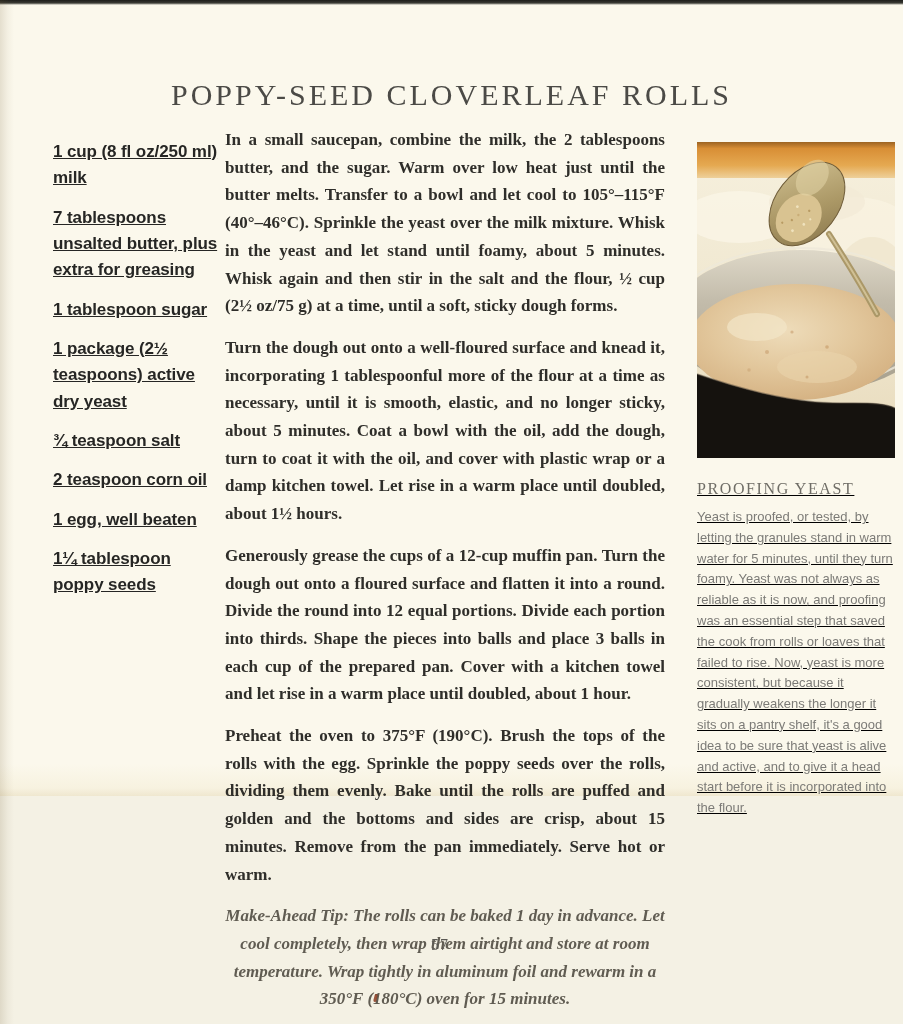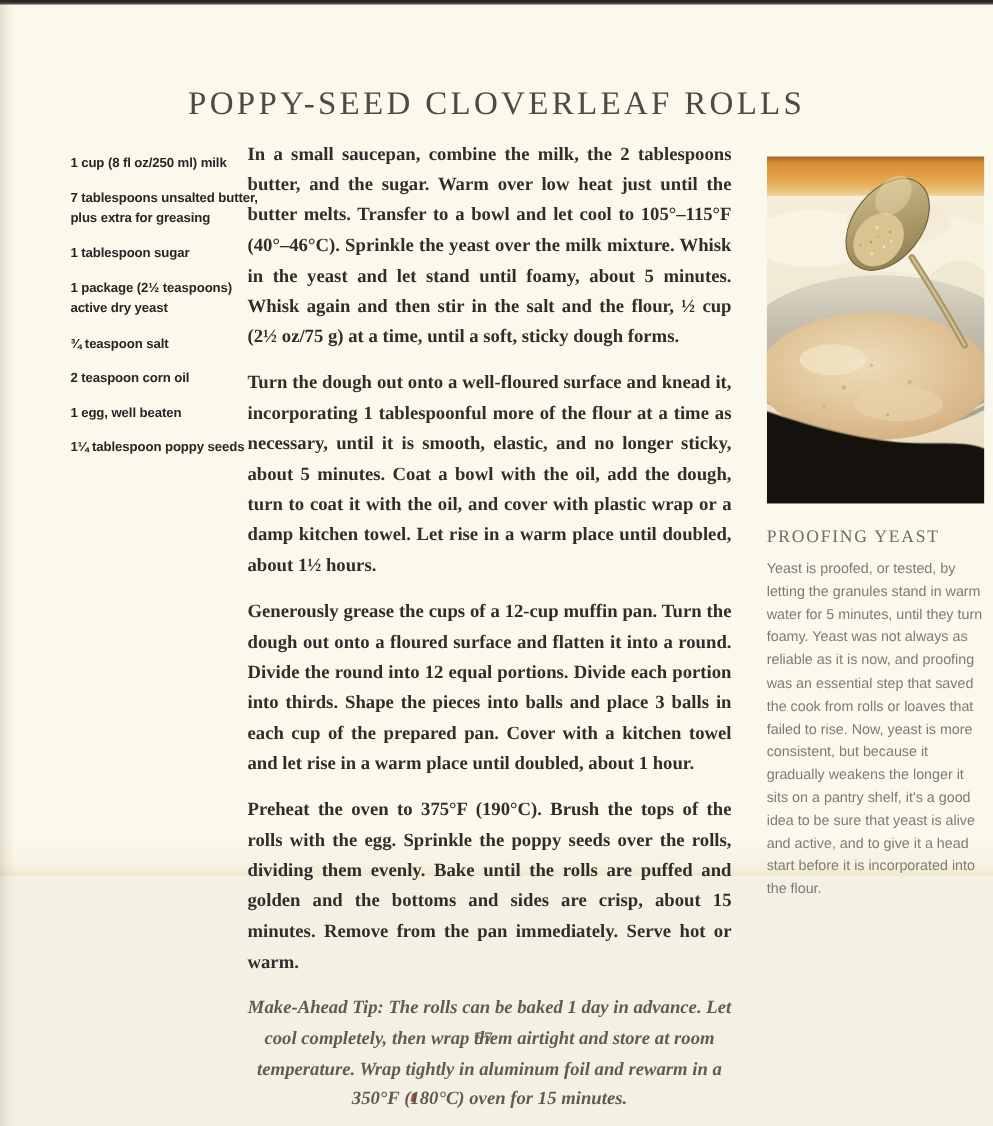--- a/index.html
+++ b/index.html
@@ -30,10 +30,10 @@
     color: #4b4a46;
   }
   .ingredients {
-    position: absolute; left: 64px; top: 139px; width: 172px;
+    position: absolute; left: 53px; top: 139px; width: 172px;
     font-family: "Liberation Sans", sans-serif;
-    font-size: 12px; font-weight: bold; line-height: 1.55;
-    color: #262624; letter-spacing: -0.1px;
+    font-size: 17px; font-weight: bold; line-height: 1.55;
+    color: #262624; letter-spacing: -0.1px; text-decoration: underline;
   }
   .ingredients p { margin: 0 0 13px 0; }
   .method {

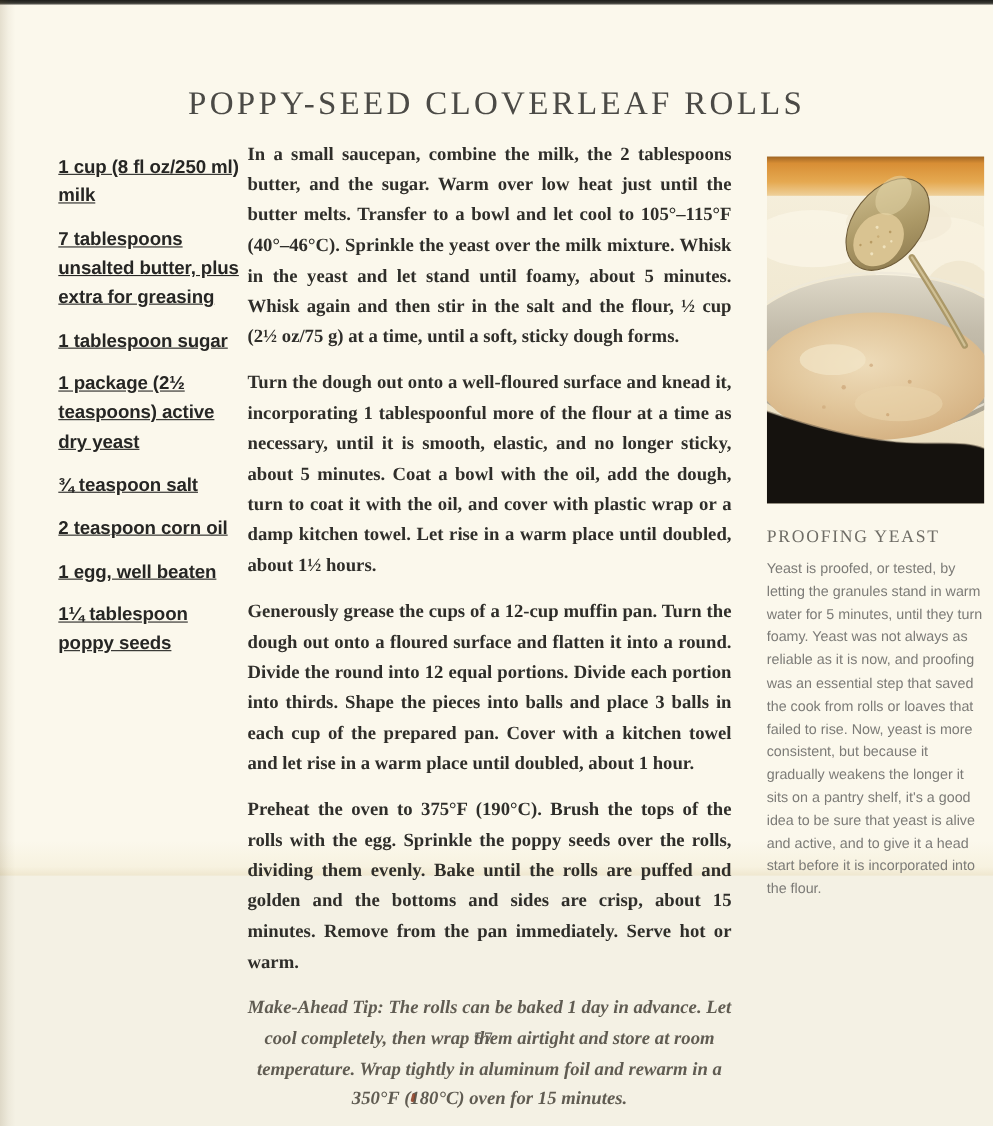--- a/index.html
+++ b/index.html
@@ -59,7 +59,7 @@
     overflow: hidden;
   }
   .sidebar {
-    position: absolute; left: 697px; top: 480px; width: 198px;
+    position: absolute; left: 697px; top: 480px; width: 198px; text-decoration: underline;
   }
   .sidebar h2 {
     margin: 0 0 9px 0;

